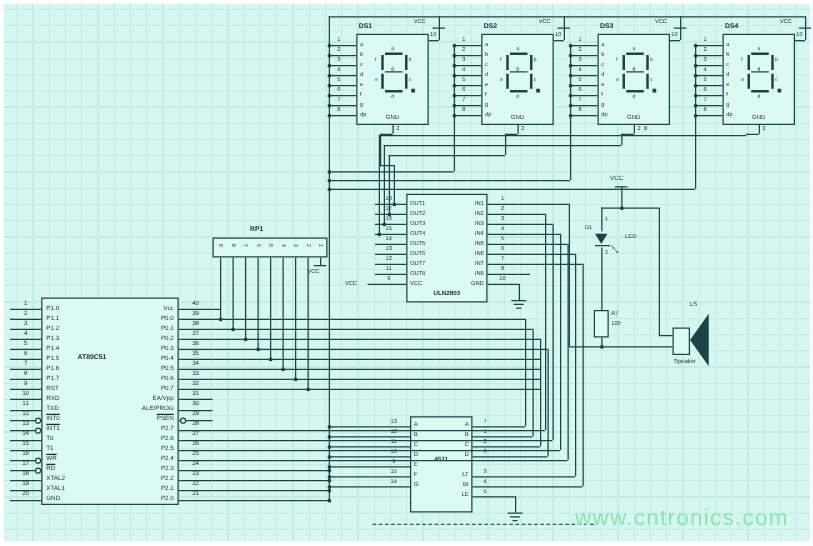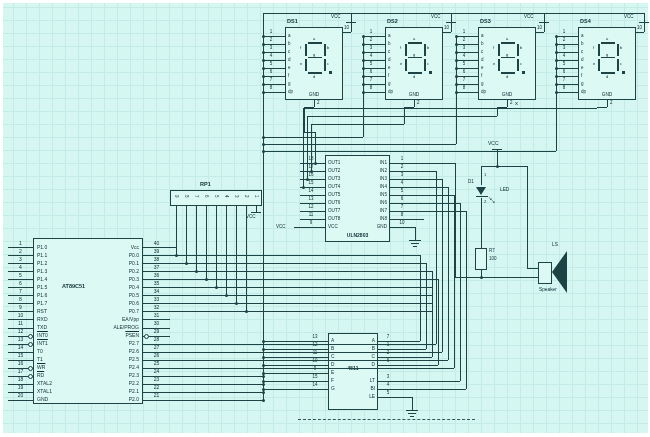--- a/index.html
+++ b/index.html
@@ -644,6 +644,7 @@
     <div class="dot" style="left: 261.5px; top: 398.95px;"></div>
     <div class="dot" style="left: 495.5px; top: 165px;"></div>
     <div class="dot" style="left: 479.5px; top: 276px;"></div>
+    <div id="watermark">www.cntronics.com</div>
   </div>
 
 </body></html>

